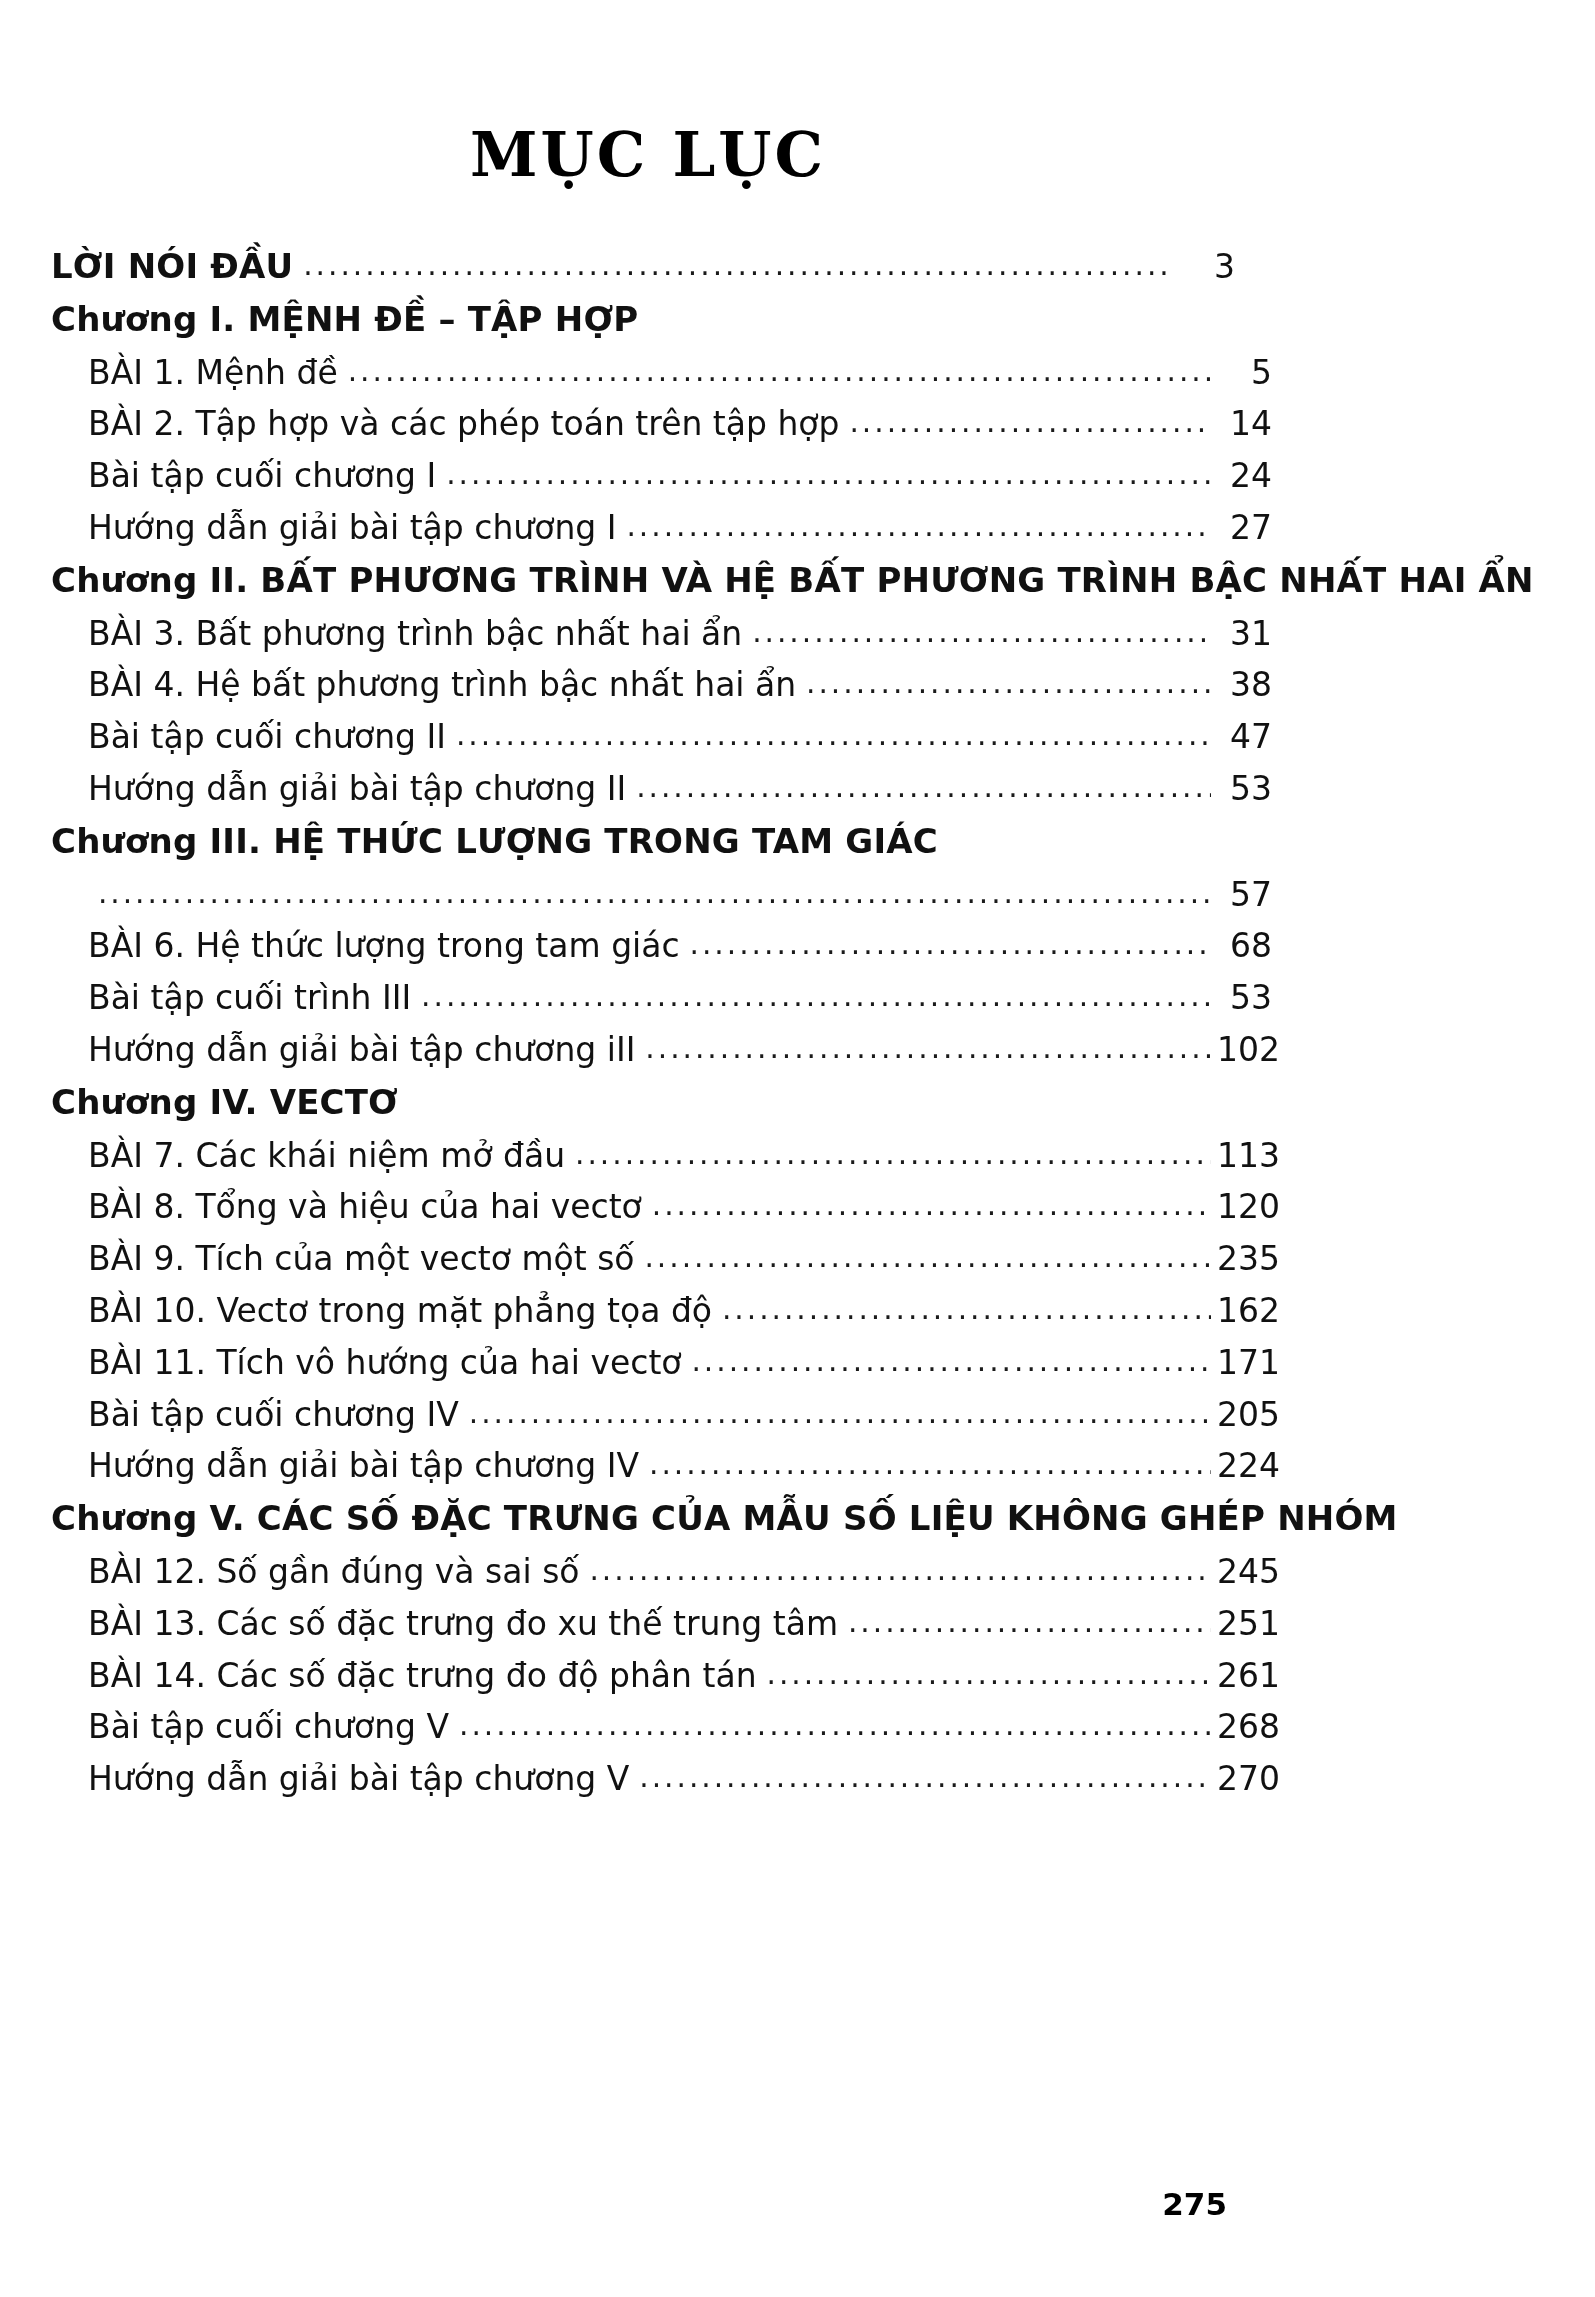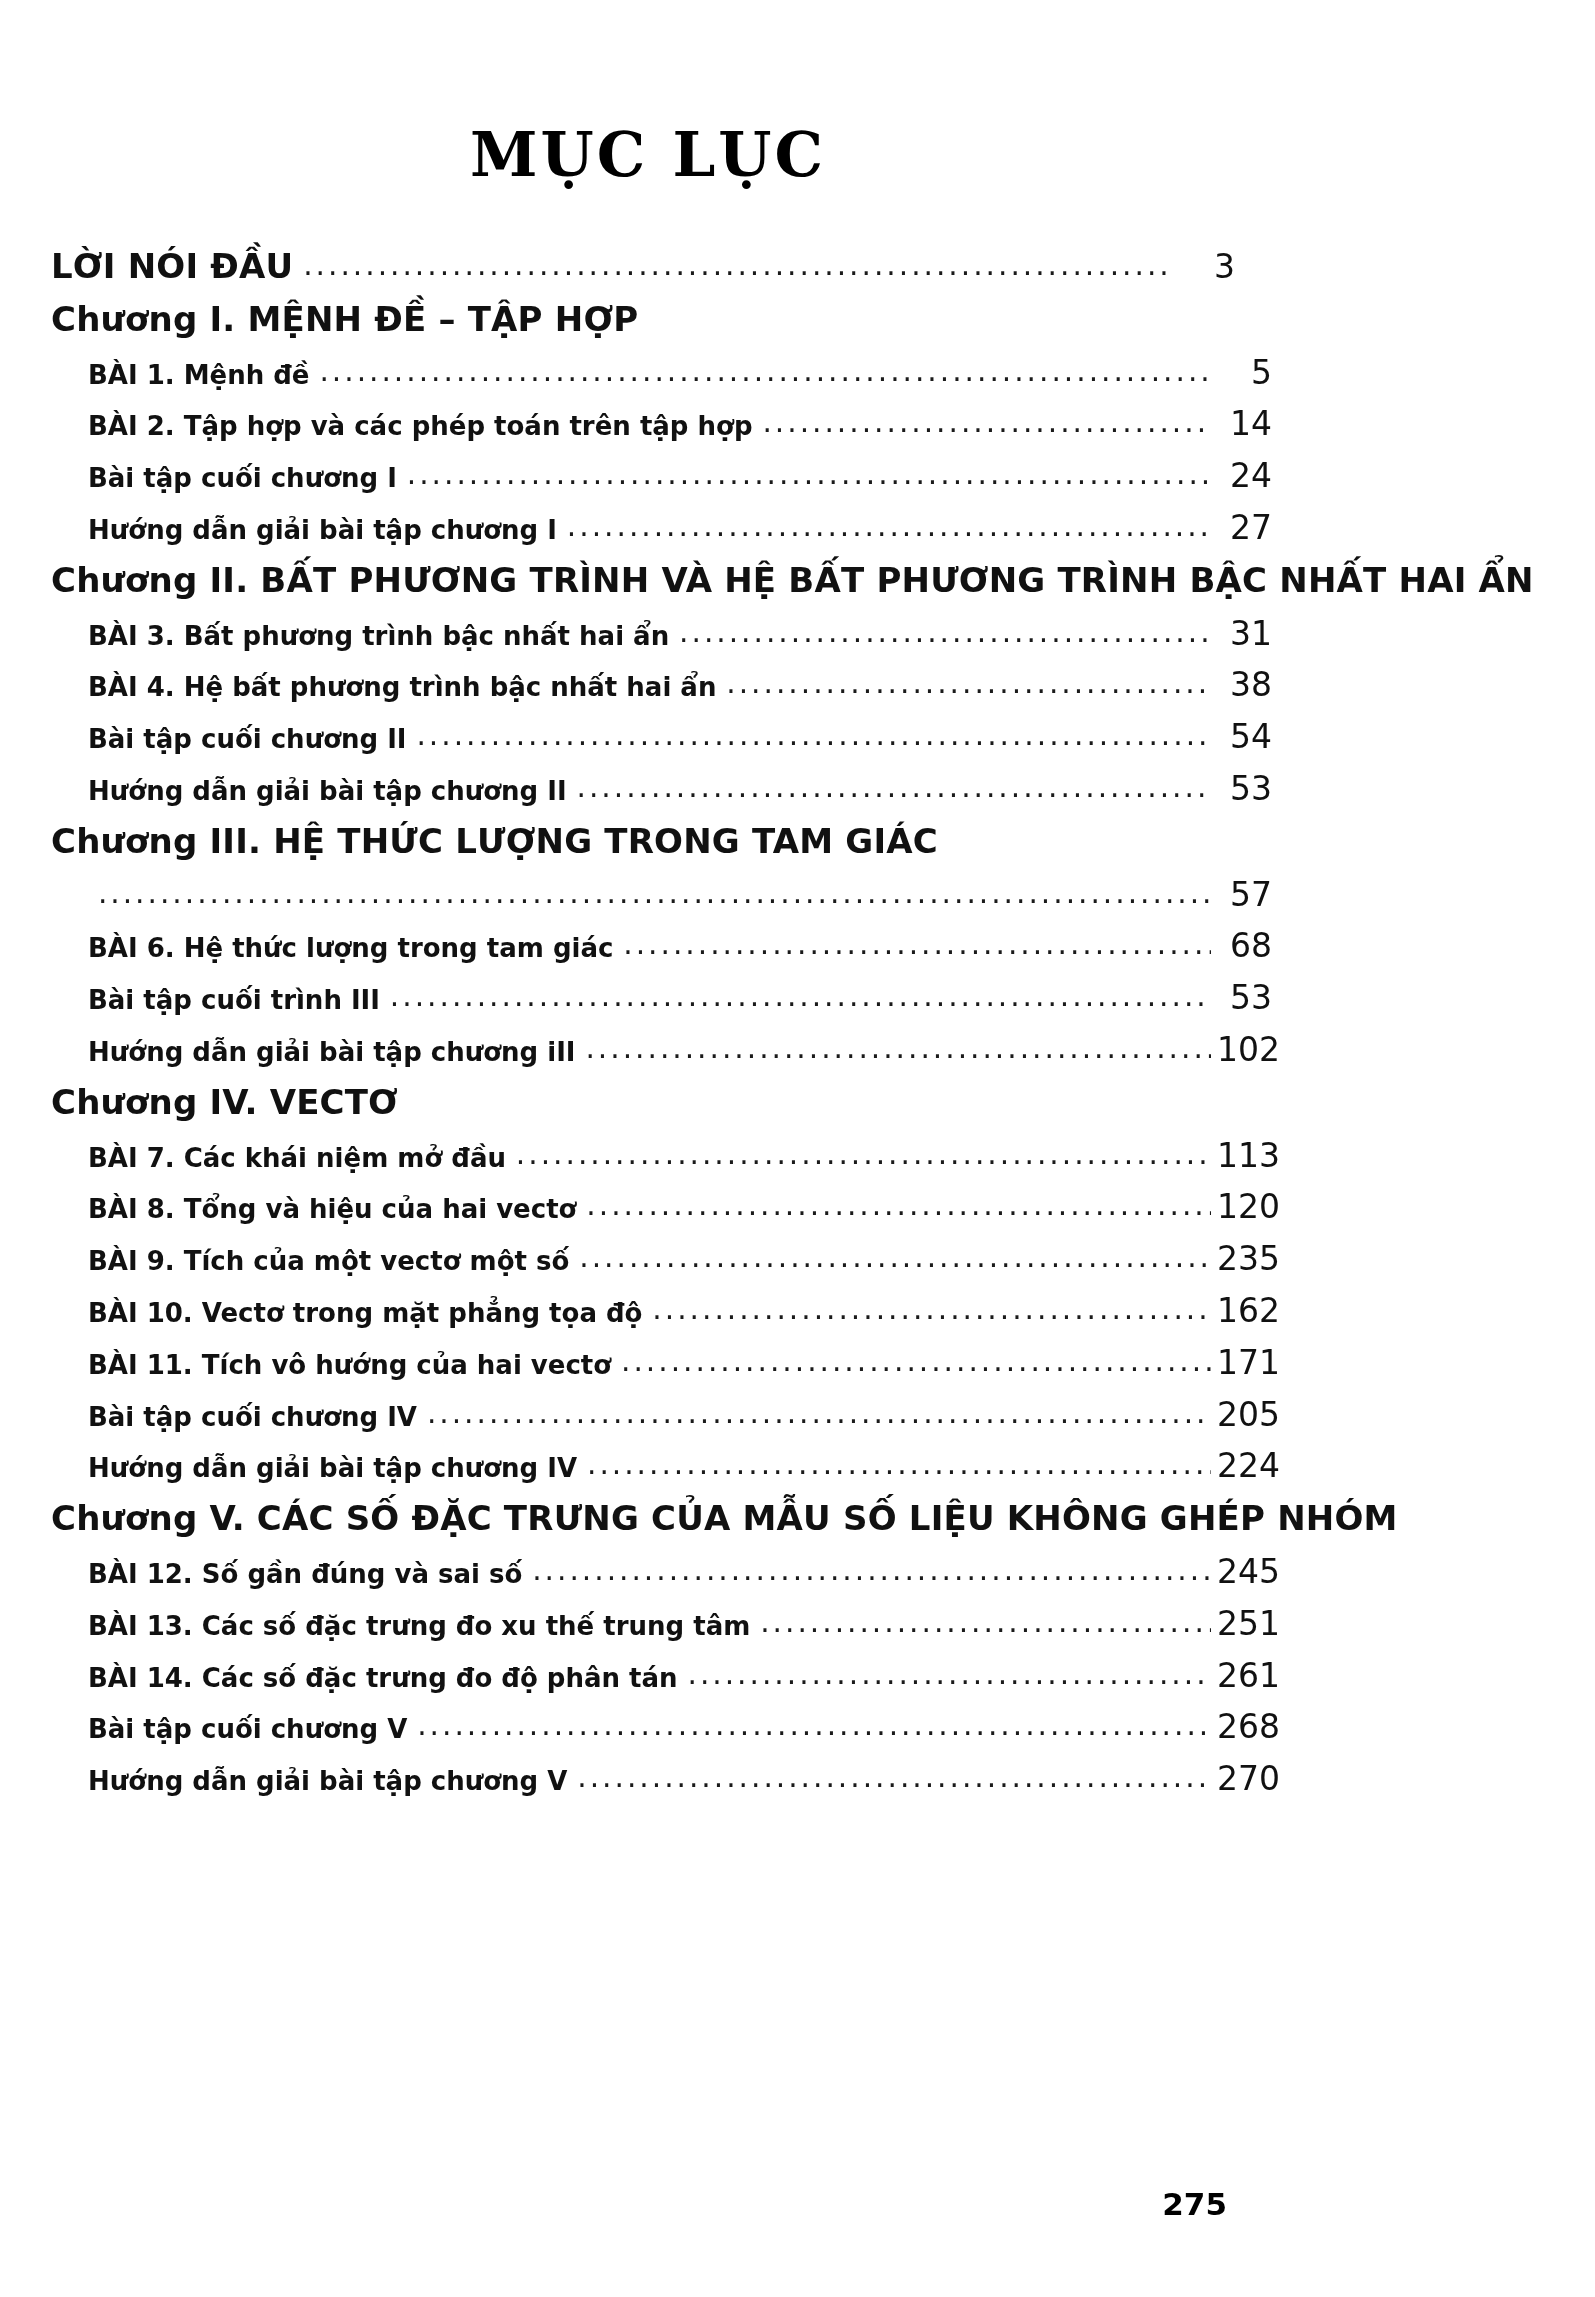--- a/index.html
+++ b/index.html
@@ -50,8 +50,8 @@
   }
   .label {
     white-space: nowrap;
-    font-size: 26px;
-    font-weight: 700;
+    font-size: 33px;
+    font-weight: 400;
     color: #111;
   }
   .row.preface .label,

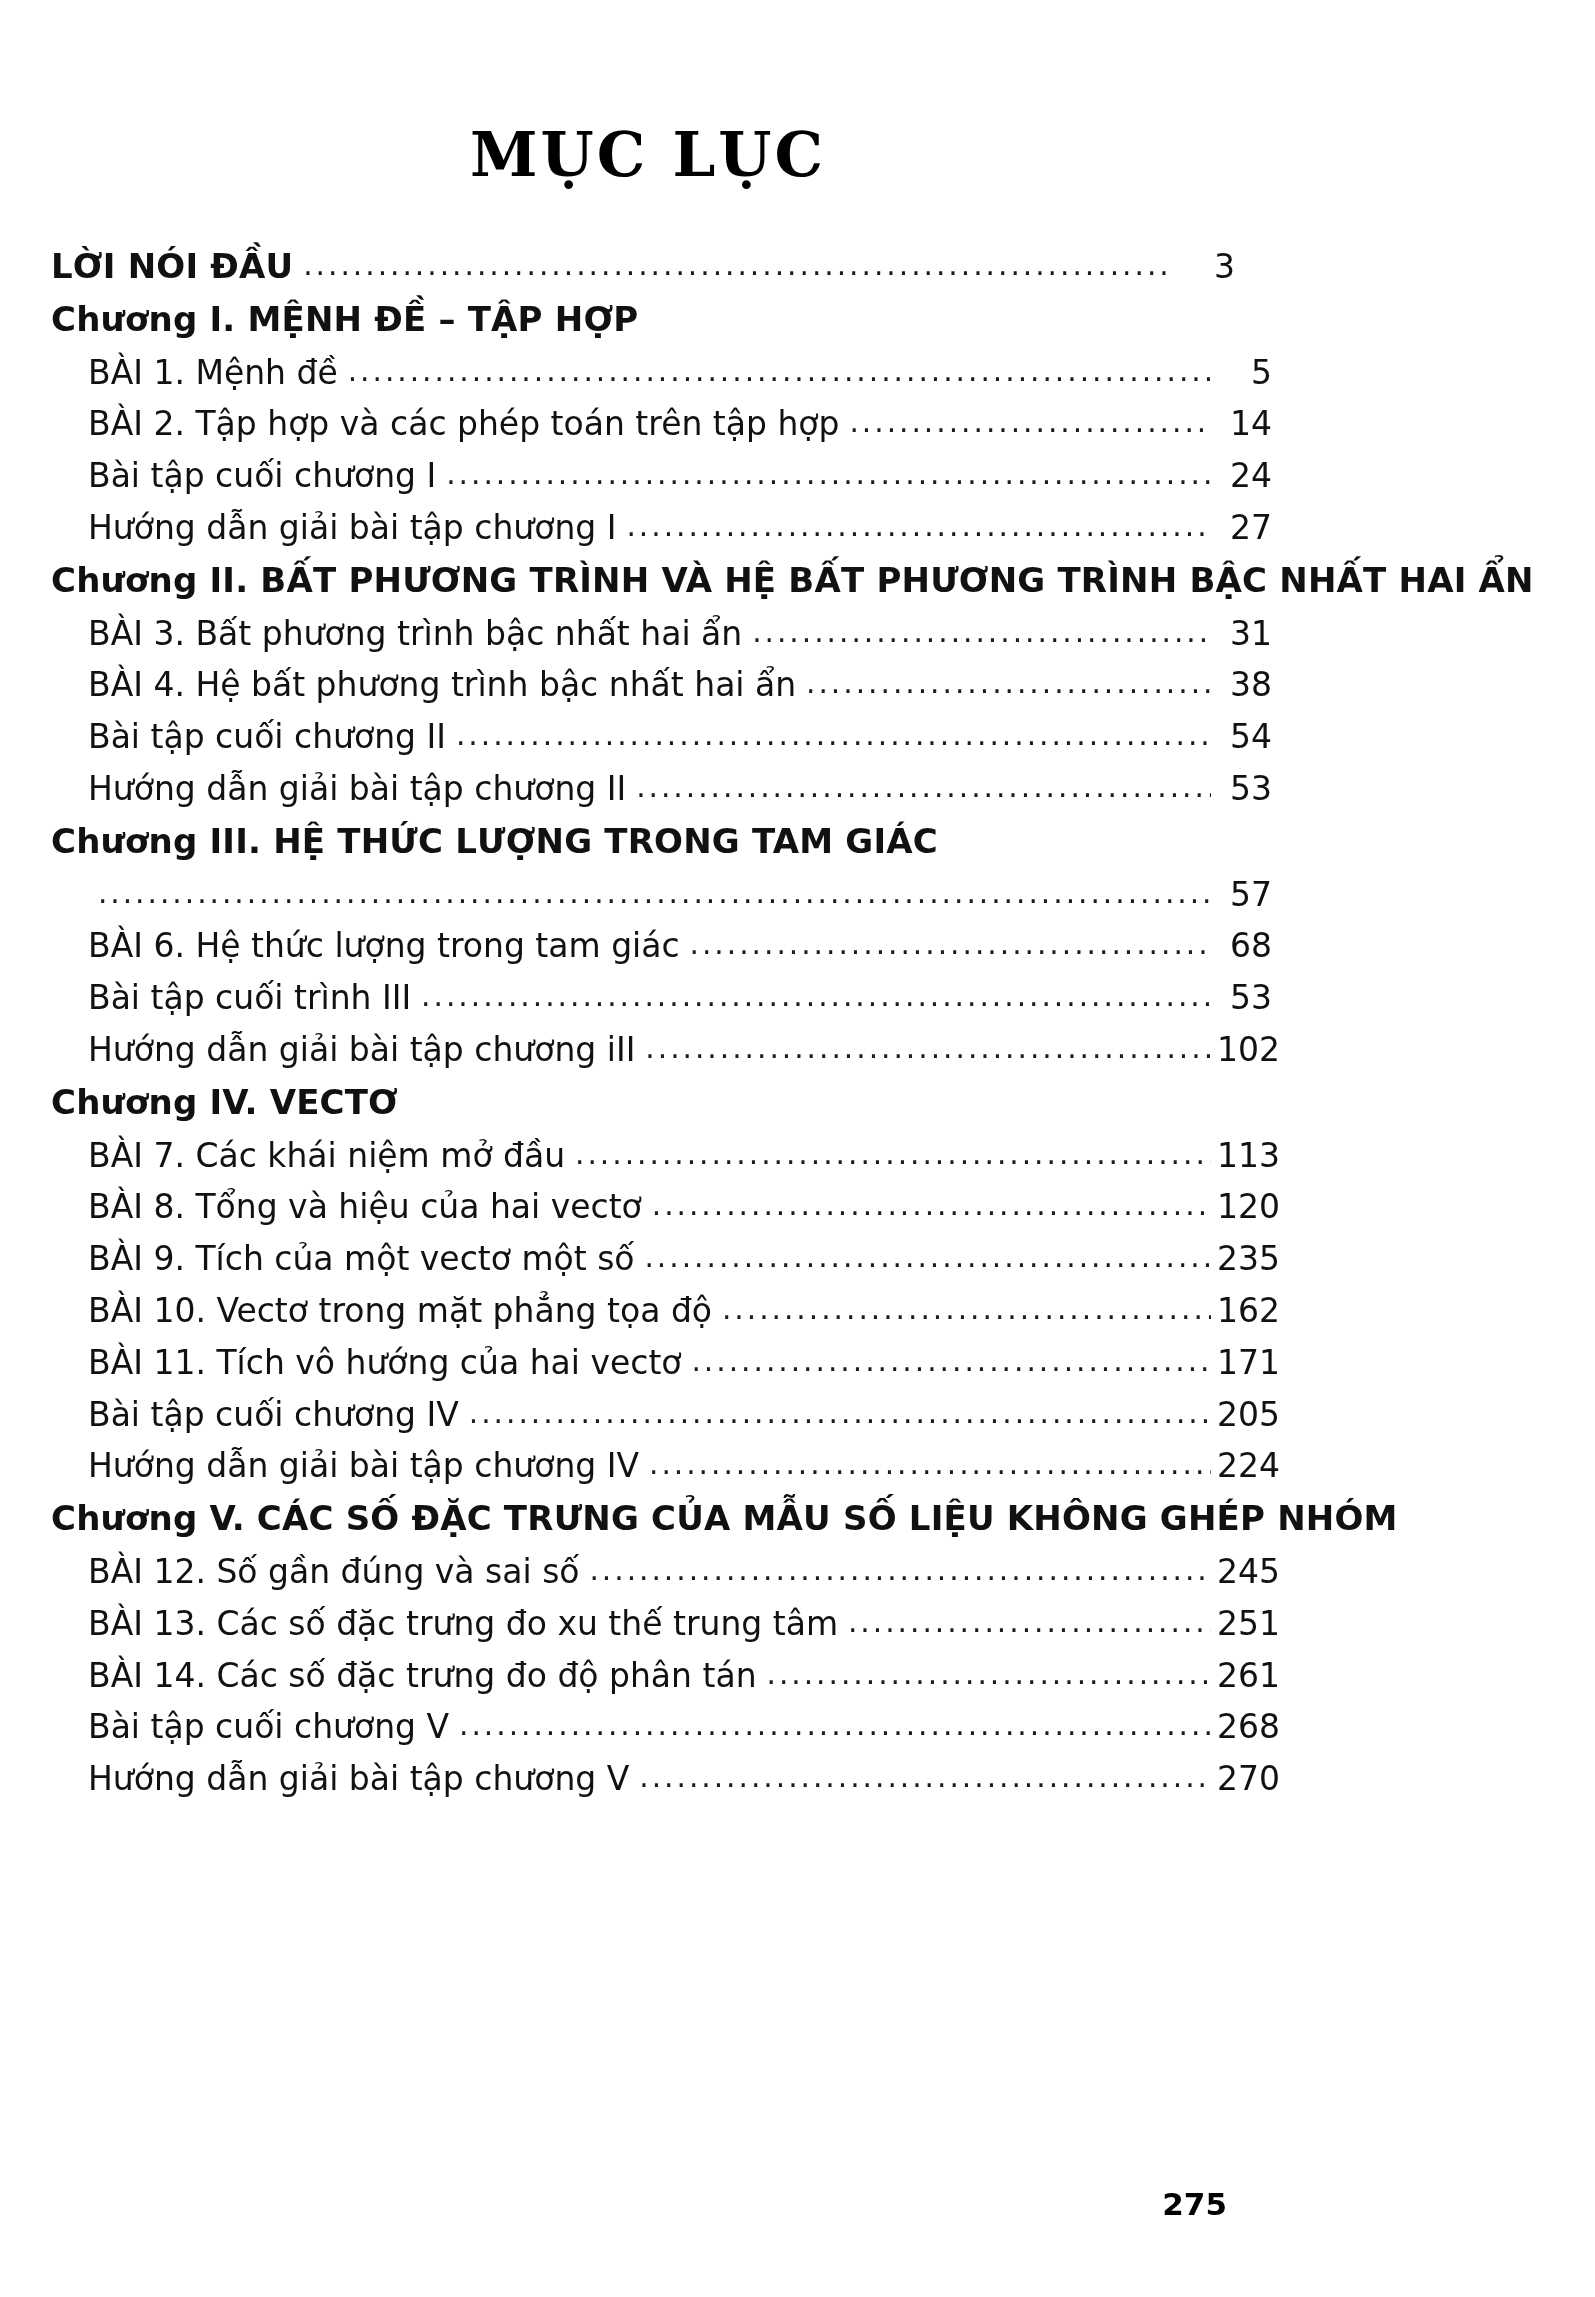--- a/index.html
+++ b/index.html
@@ -152,7 +152,7 @@
       <div class="row entry">
         <span class="label">Bài tập cuối chương II</span>
         <span class="dots">........................................................................................................................................................</span>
-        <span class="page-num">54</span>
+        <span class="page-num">47</span>
       </div>
       <div class="row entry">
         <span class="label">Hướng dẫn giải bài tập chương II</span>

